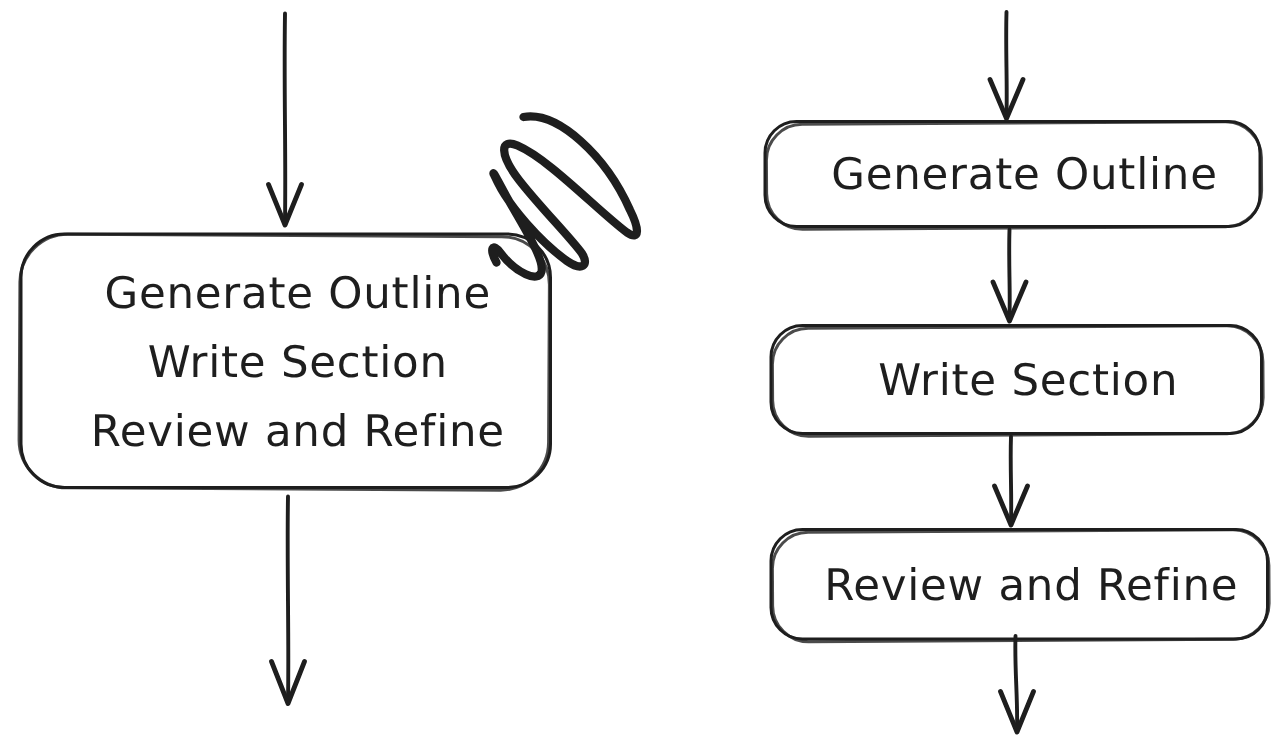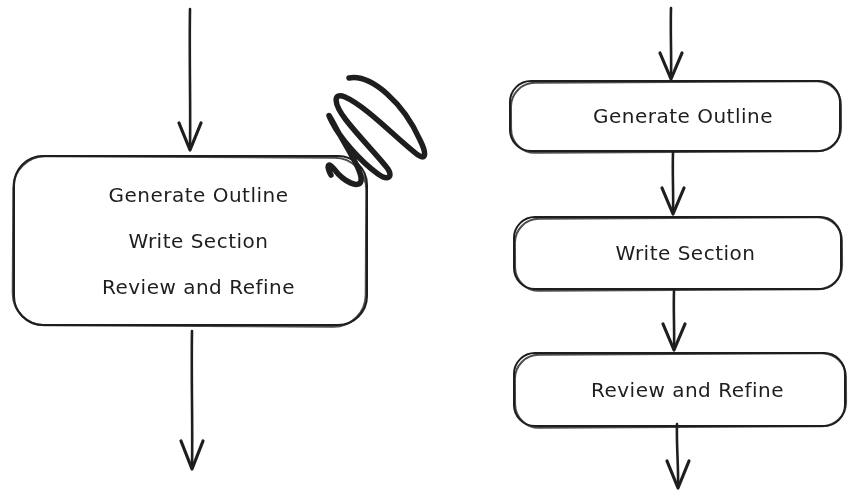--- a/index.html
+++ b/index.html
@@ -30,7 +30,7 @@
     position:absolute;inset:0;
     display:flex;flex-direction:column;
     align-items:center;justify-content:center;
-    font-size:20px;line-height:46px;
+    font-size:29px;line-height:46px;
     letter-spacing:0.5px;white-space:nowrap;
     padding-left:16px;
   }

